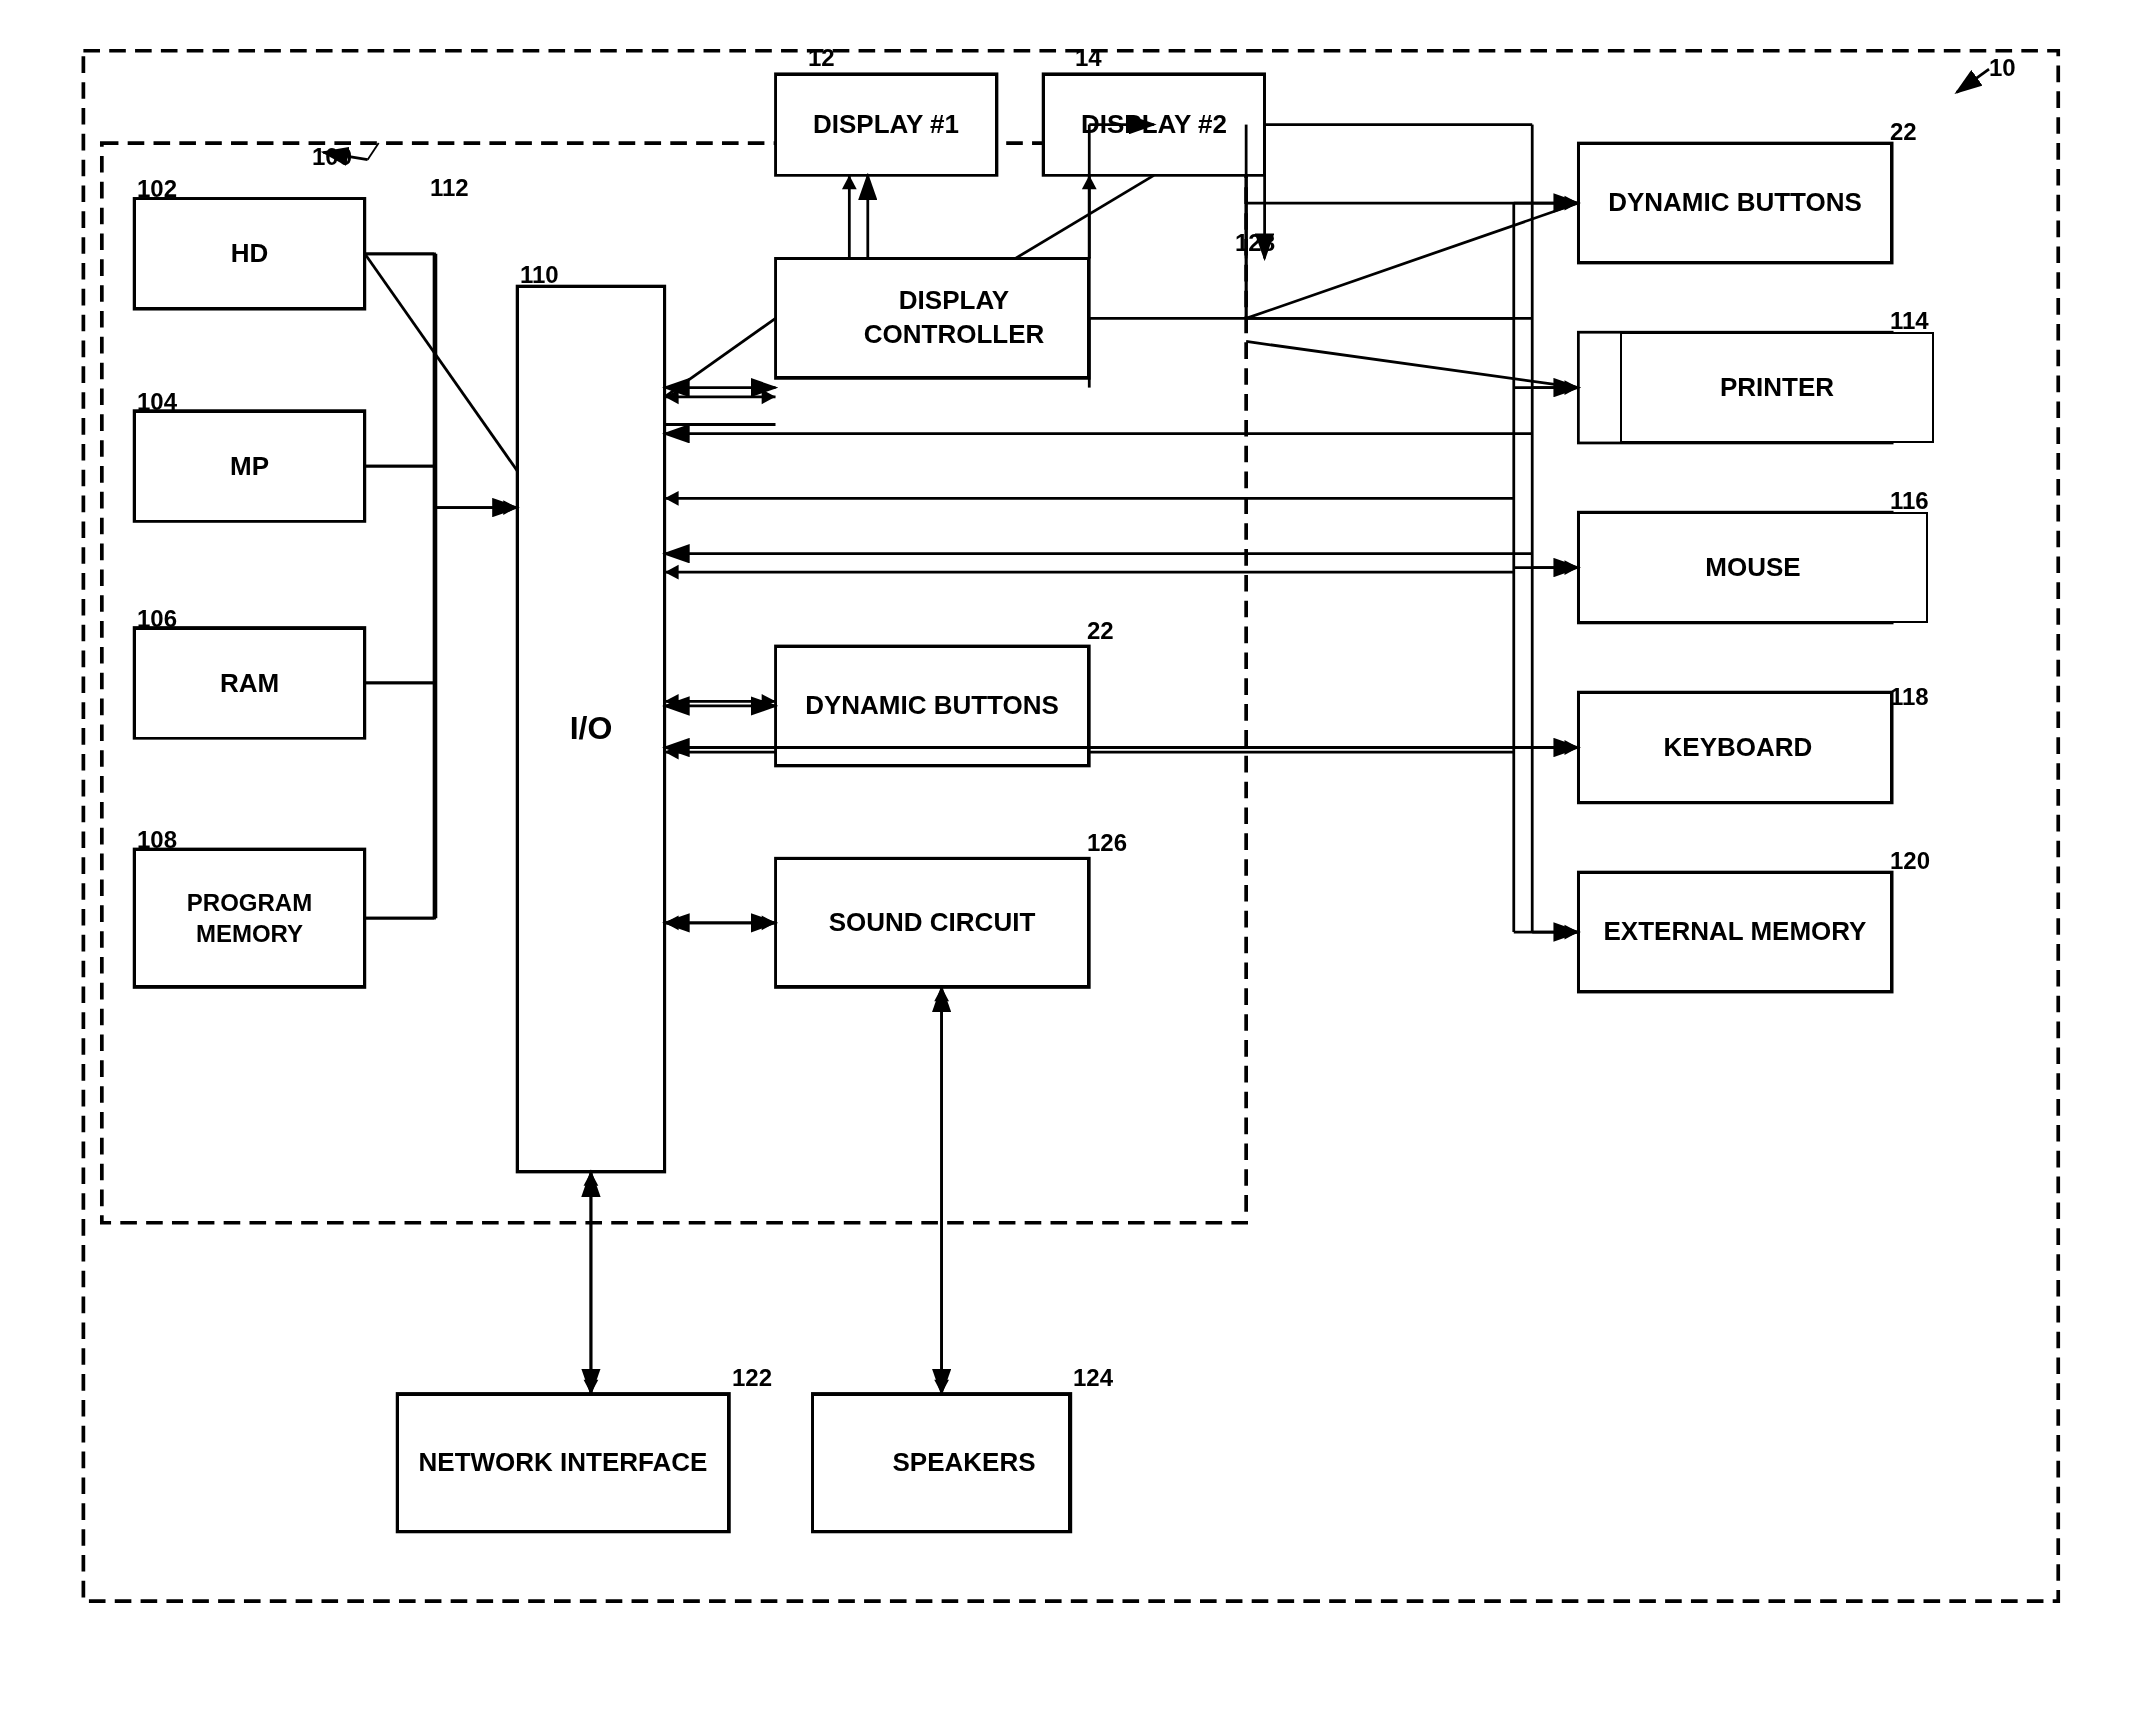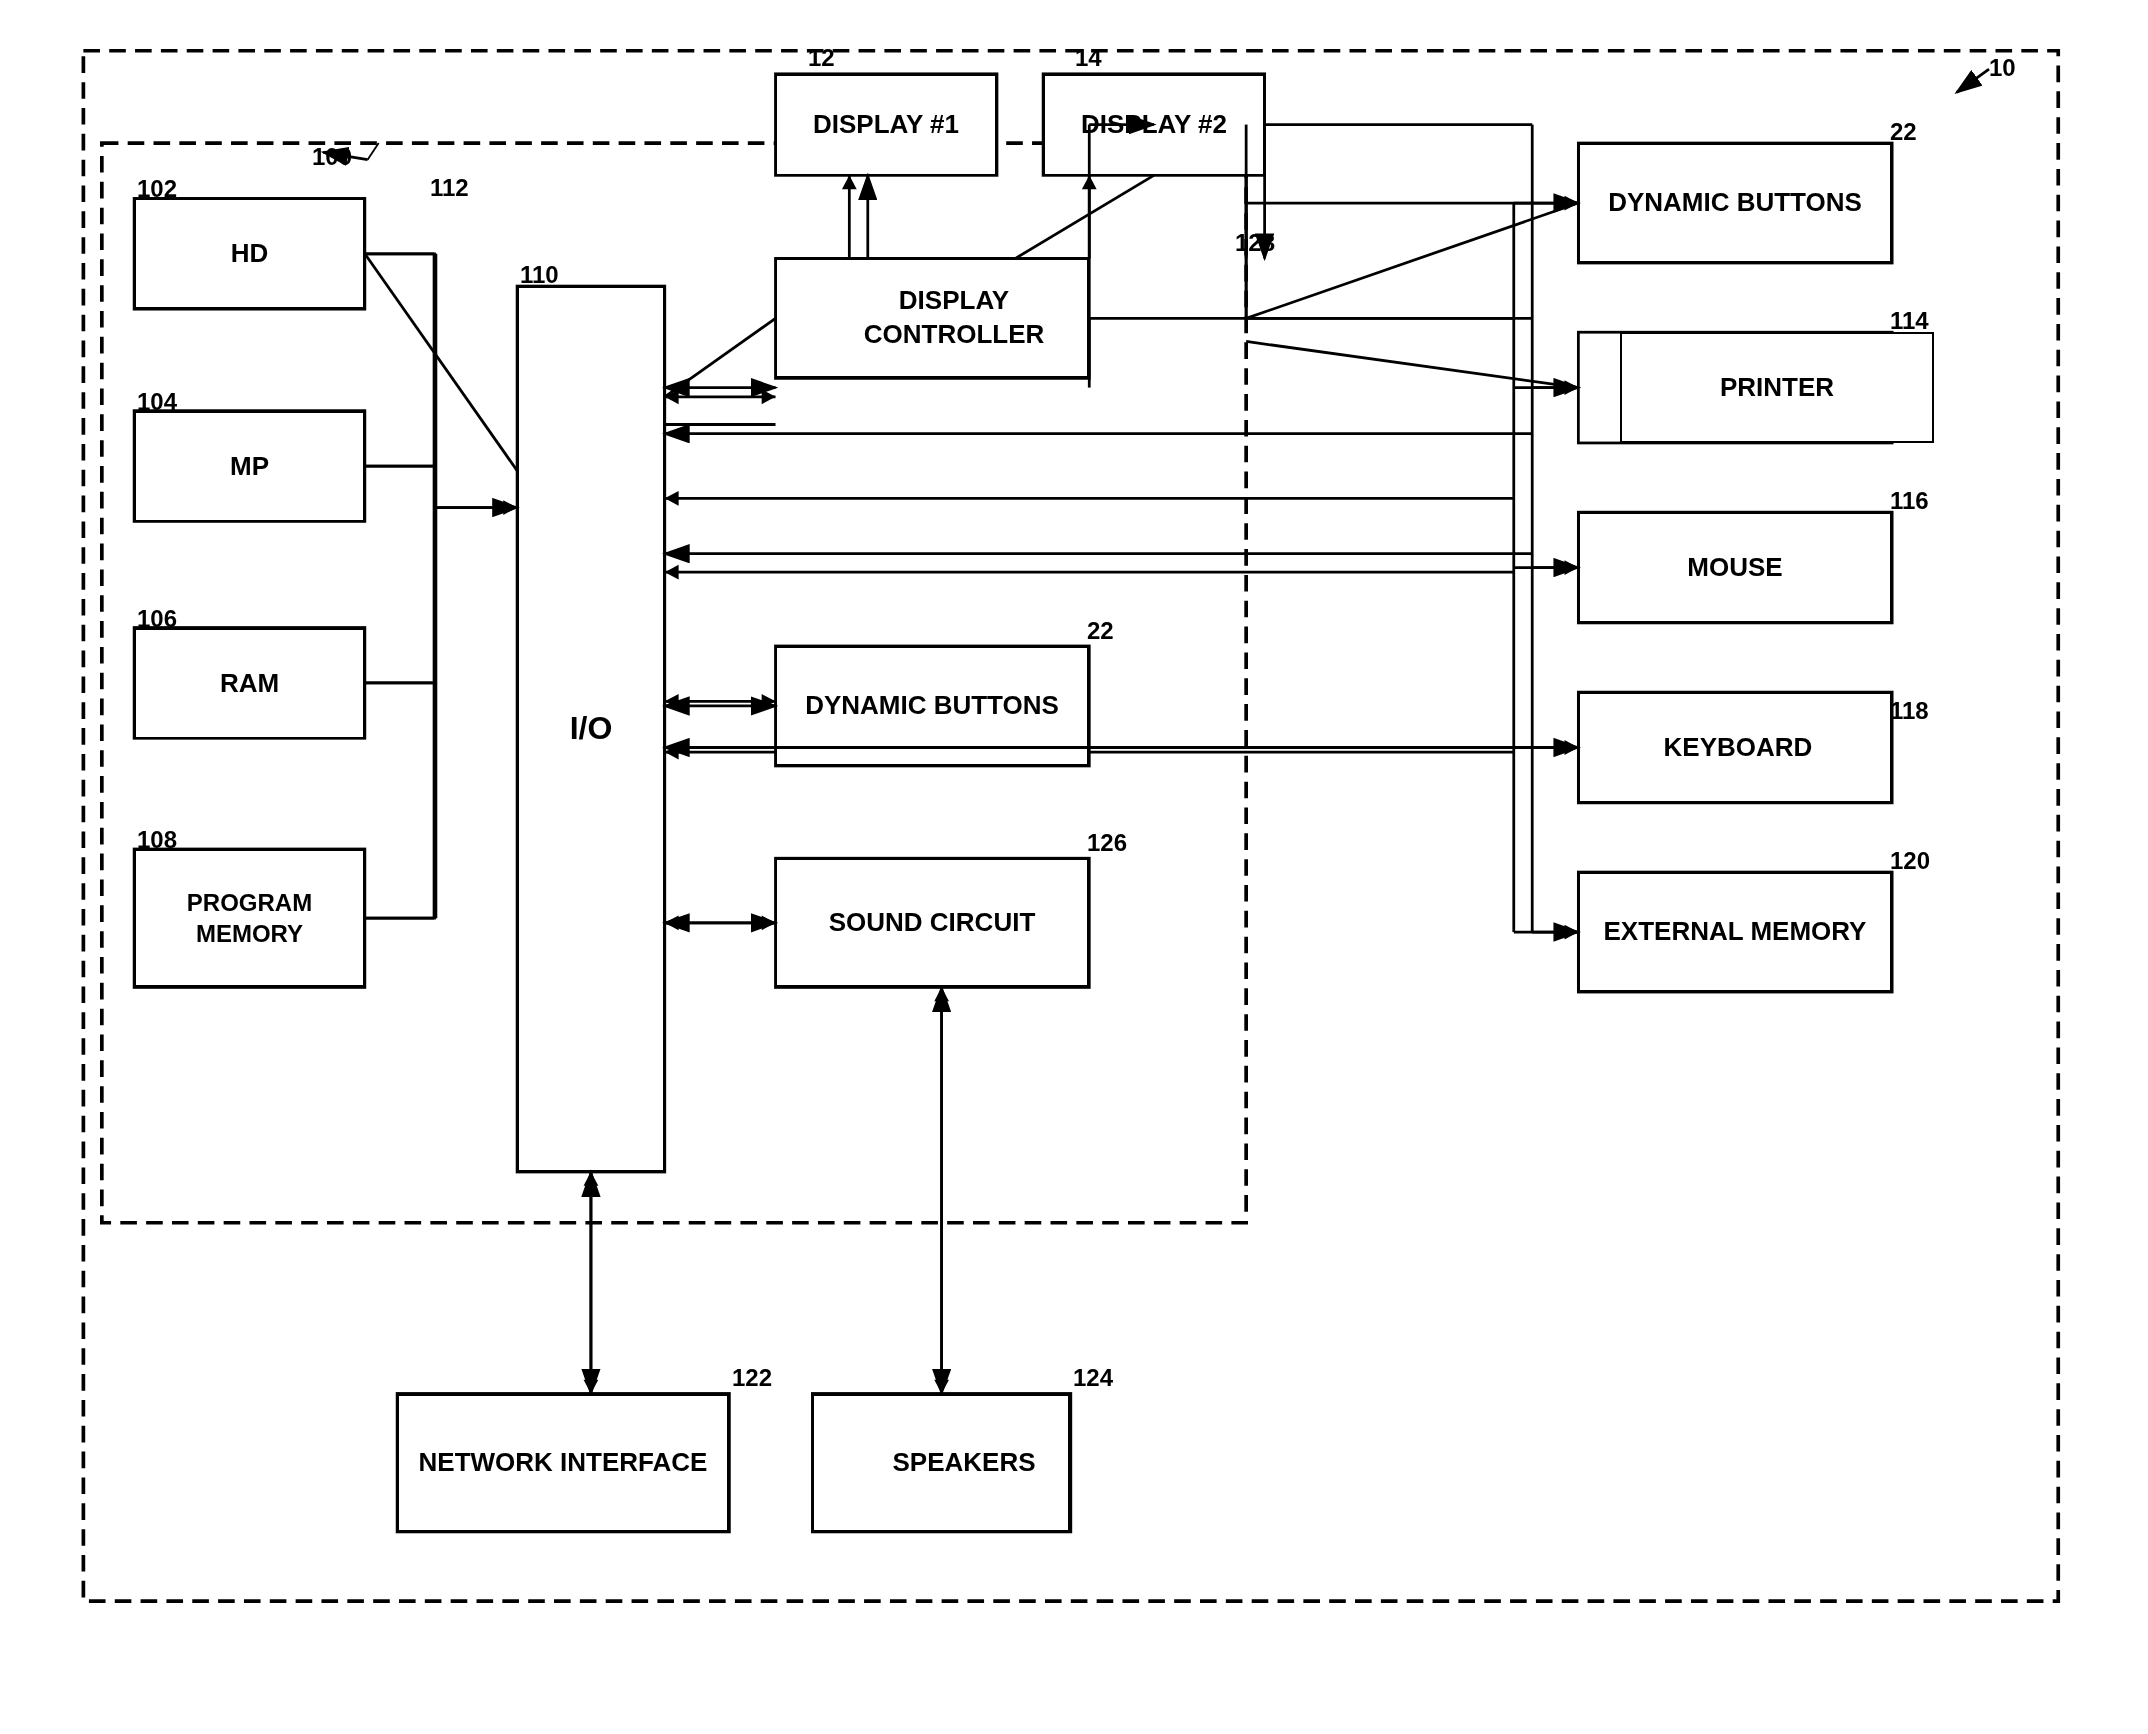--- a/index.html
+++ b/index.html
@@ -223,7 +223,7 @@
 
   <div class="box" style="left:1620px; top:332px; width:314px; height:111px;">PRINTER</div>
 
-  <div class="box" style="left:1578px; top:512px; width:314px; height:111px;">MOUSE</div>
+  <div class="box" style="left:1578px; top:512px; width:350px; height:111px;">MOUSE</div>
 
   <div class="box" style="left:1578px; top:692px; width:314px; height:111px;padding-left:6px;">KEYBOARD</div>
 

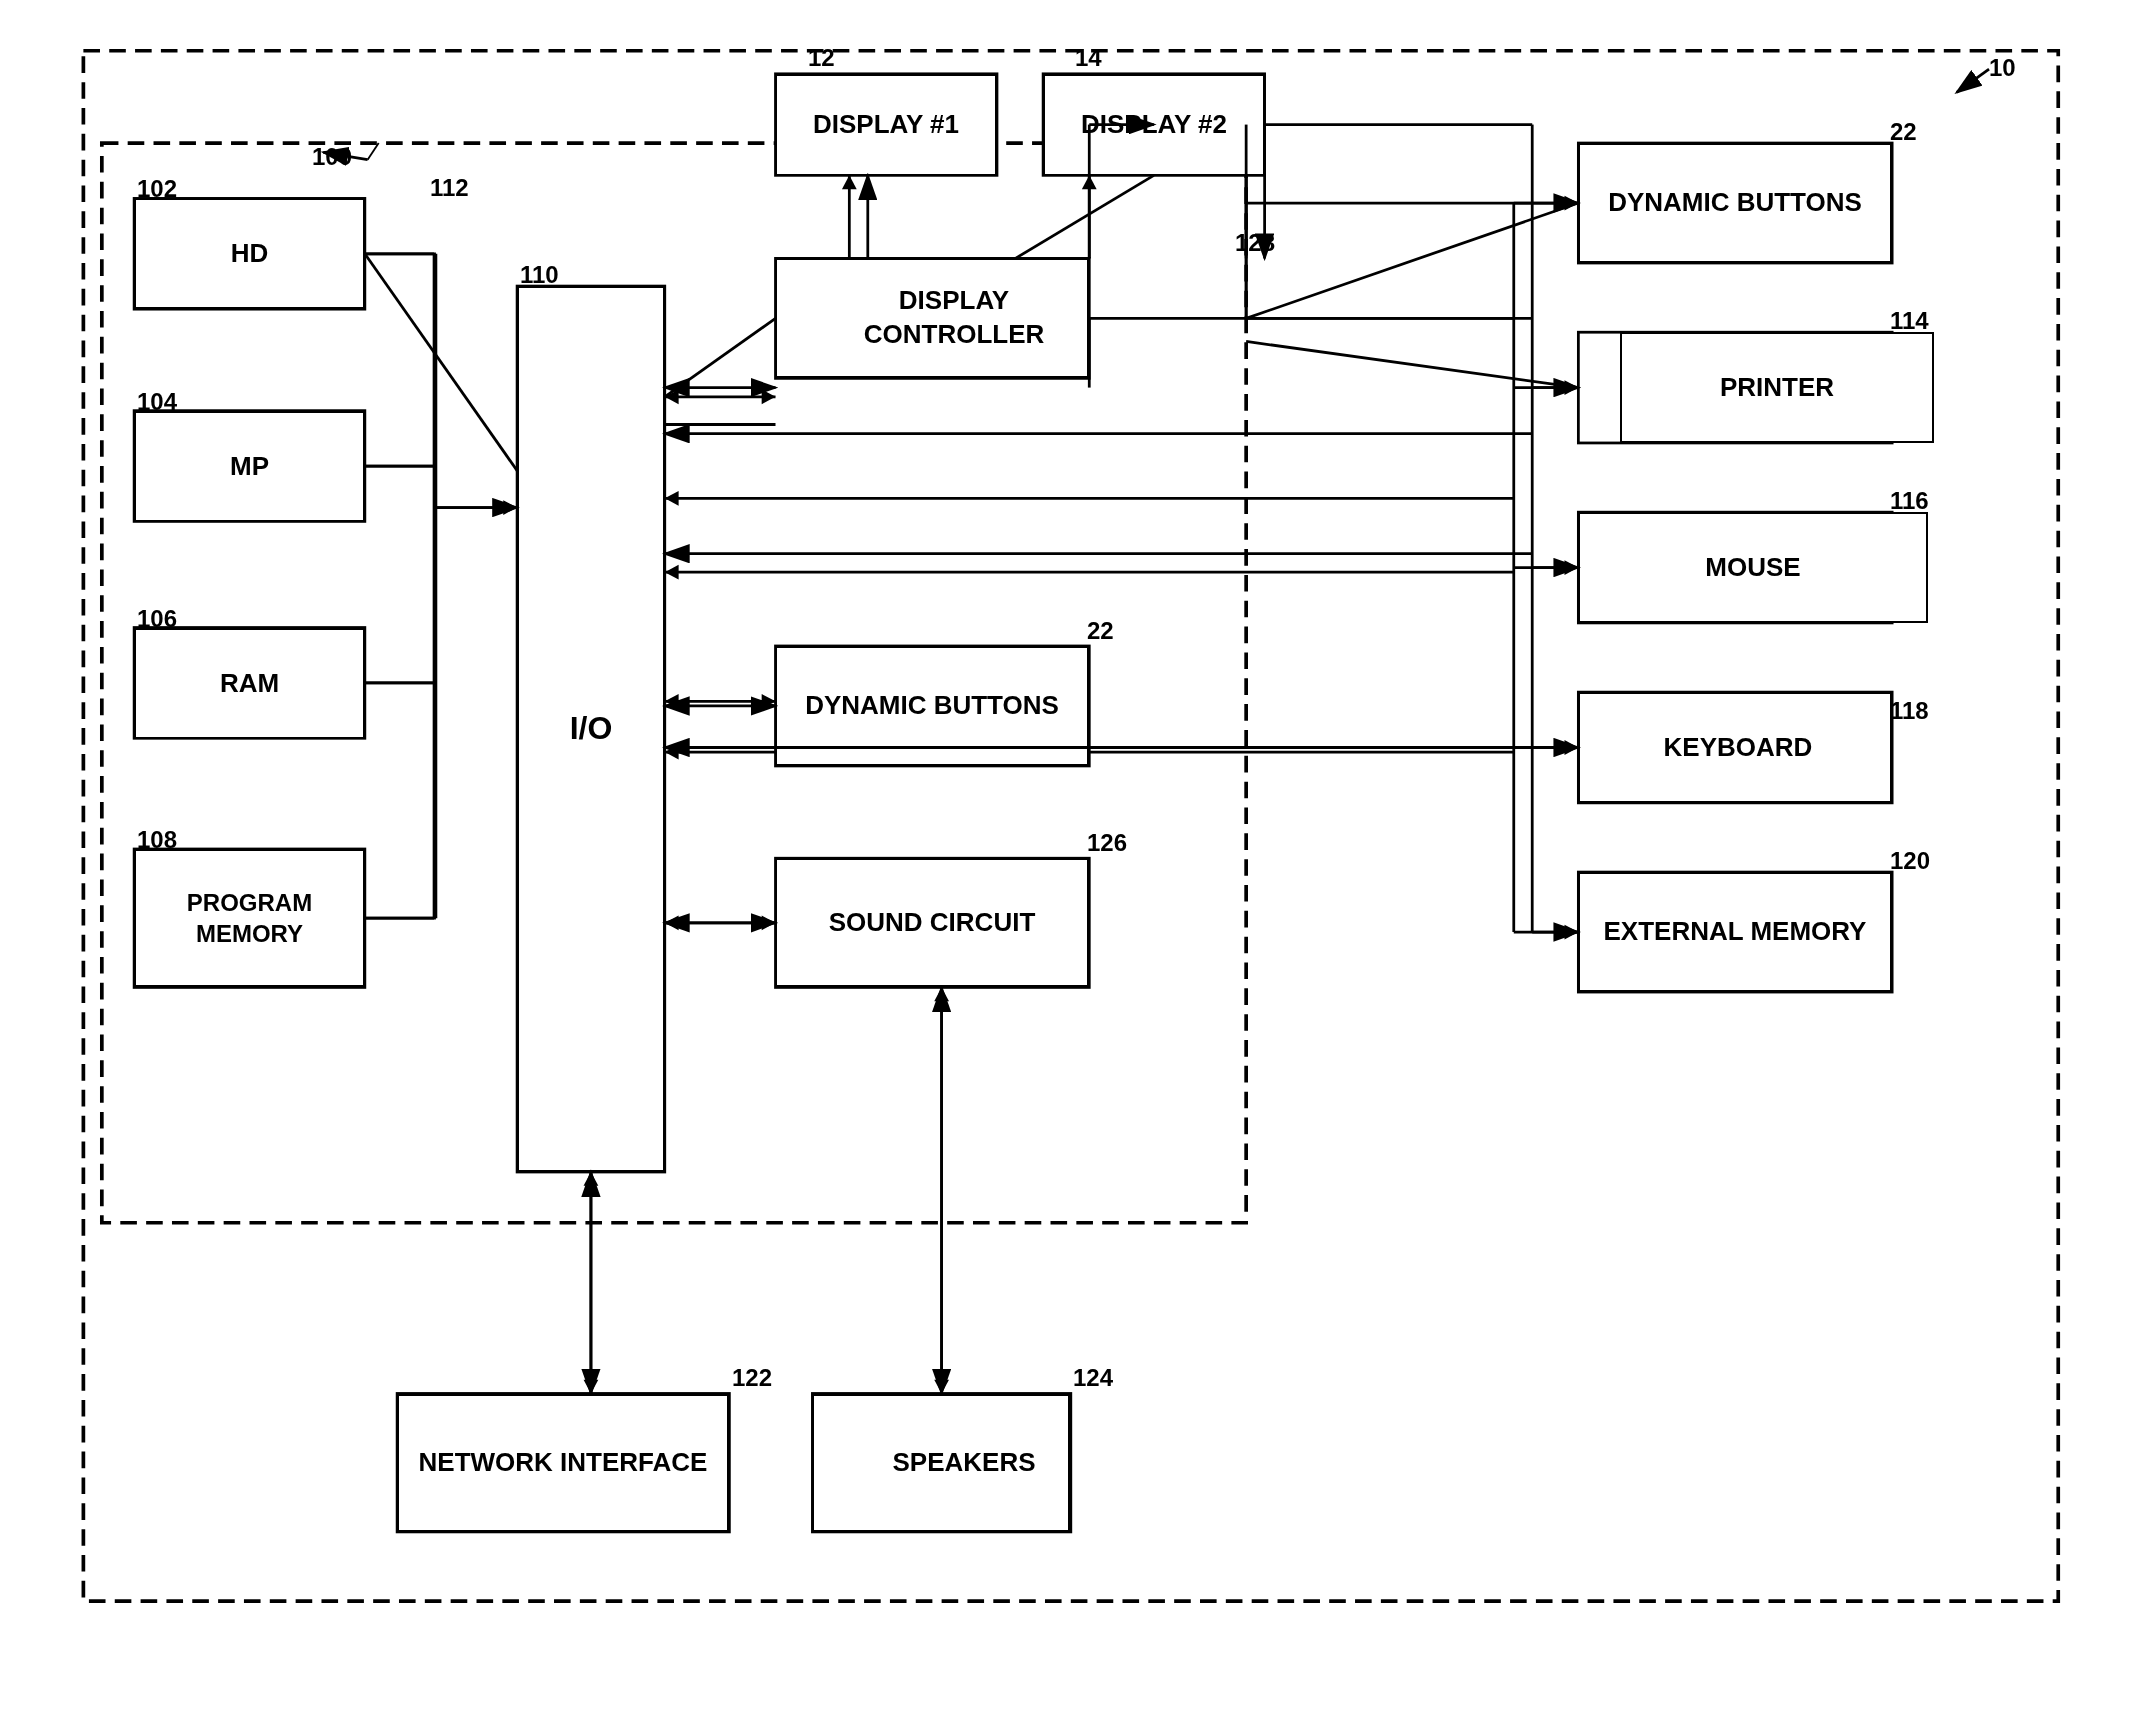--- a/index.html
+++ b/index.html
@@ -187,7 +187,7 @@
   <div class="label" style="left:1087px; top:617px;">22</div>
   <div class="label" style="left:1890px; top:307px;">114</div>
   <div class="label" style="left:1890px; top:487px;">116</div>
-  <div class="label" style="left:1890px; top:697px;">118</div>
+  <div class="label" style="left:1890px; top:683px;">118</div>
   <div class="label" style="left:1890px; top:847px;">120</div>
   <div class="label" style="left:732px; top:1364px;">122</div>
   <div class="label" style="left:1073px; top:1364px;">124</div>

